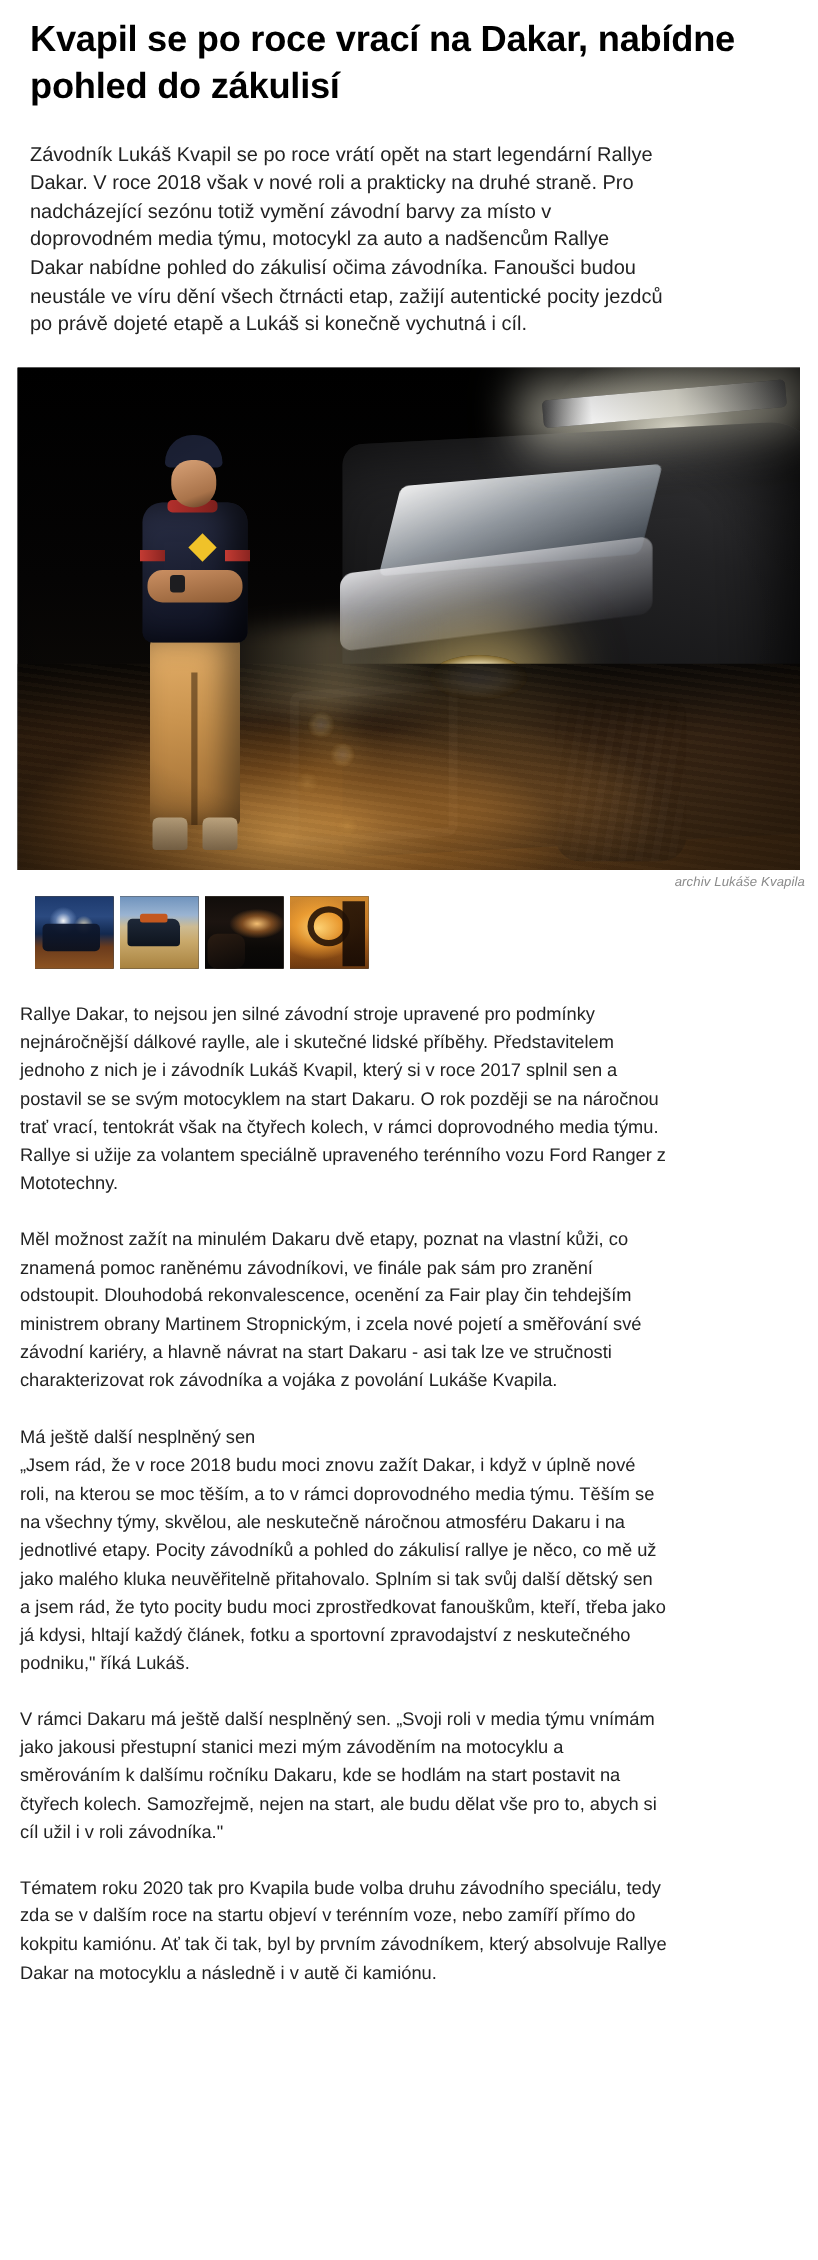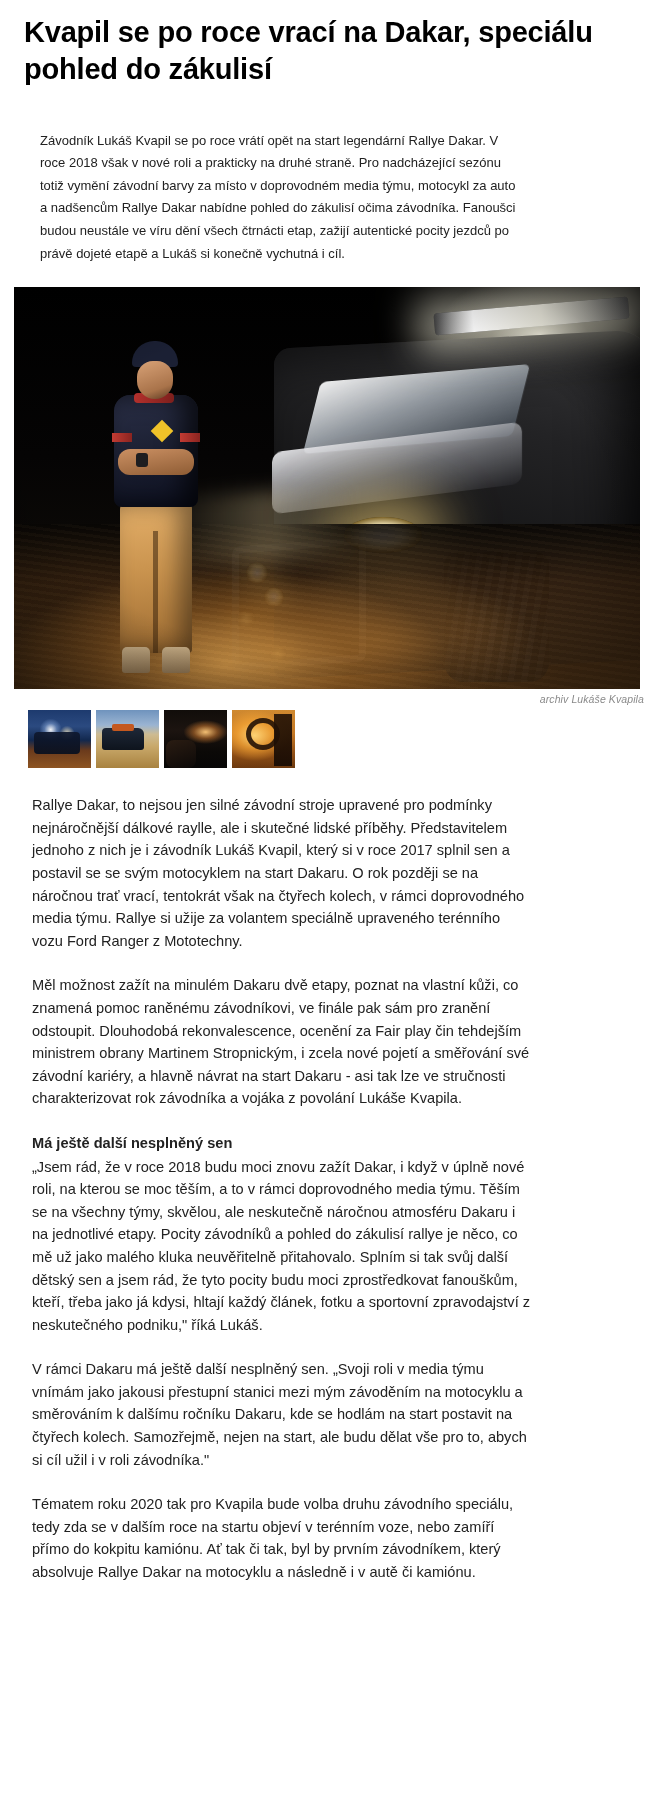--- a/index.html
+++ b/index.html
@@ -322,7 +322,7 @@
 
 <div class="page">
 
-  <h1 class="headline">Kvapil se po roce vrací na Dakar, speciálu pohled do zákulisí</h1>
+  <h1 class="headline">Kvapil se po roce vrací na Dakar, nabídne pohled do zákulisí</h1>
 
   <p class="perex">Závodník Lukáš Kvapil se po roce vrátí opět na start legendární Rallye Dakar. V roce 2018 však v nové roli a prakticky na druhé straně. Pro nadcházející sezónu totiž vymění závodní barvy za místo v doprovodném media týmu, motocykl za auto a nadšencům Rallye Dakar nabídne pohled do zákulisí očima závodníka. Fanoušci budou neustále ve víru dění všech čtrnácti etap, zažijí autentické pocity jezdců po právě dojeté etapě a Lukáš si konečně vychutná i cíl.</p>
 

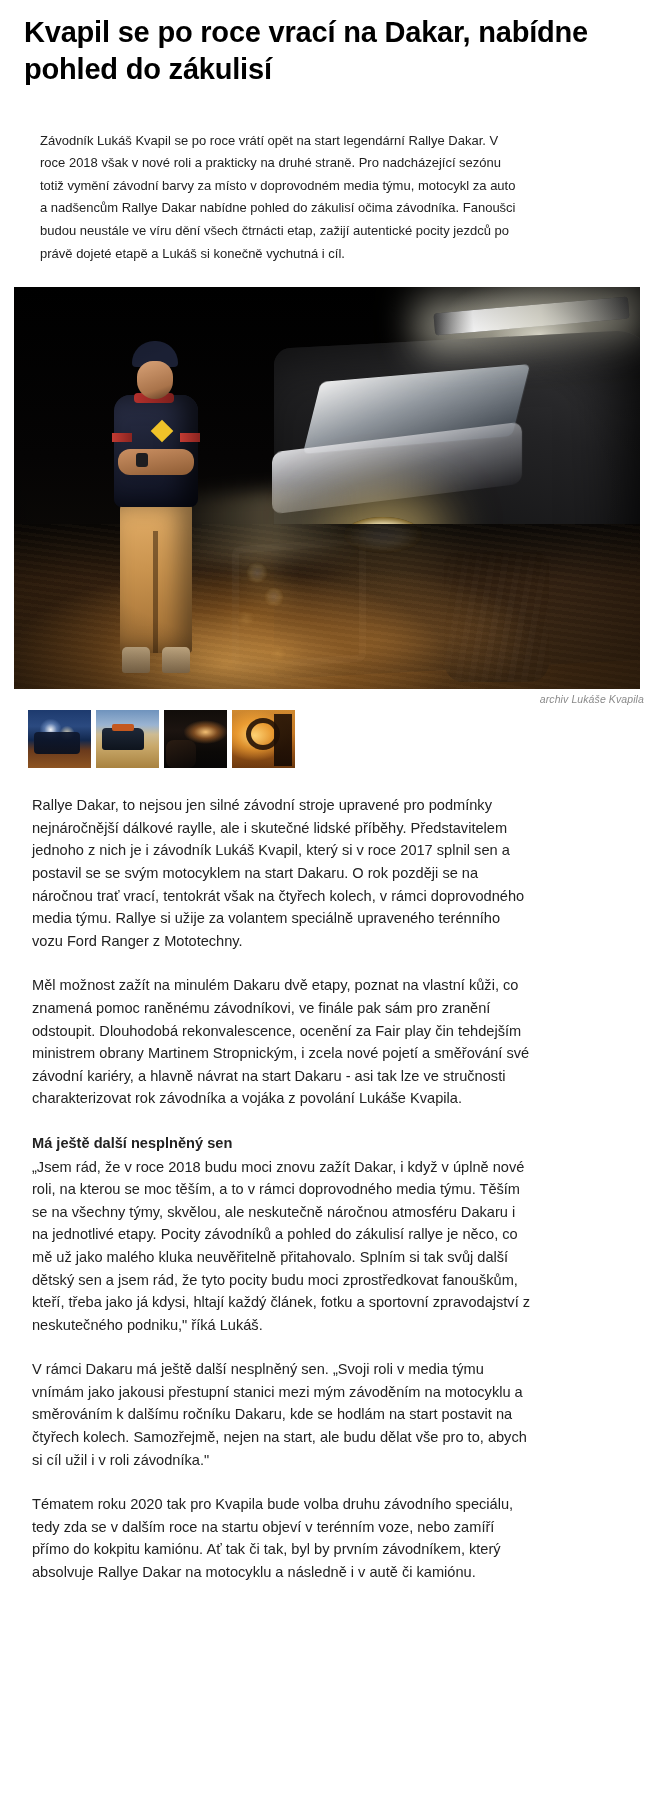--- a/index.html
+++ b/index.html
@@ -33,9 +33,9 @@
 
   
   .perex {
-    margin: 16px;
+    margin: 0;
     padding: 26px 120px 0 24px;
-    font-size: 13px;
+    font-size: 16px;
     line-height: 22.6px;
     color: #222222;
   }

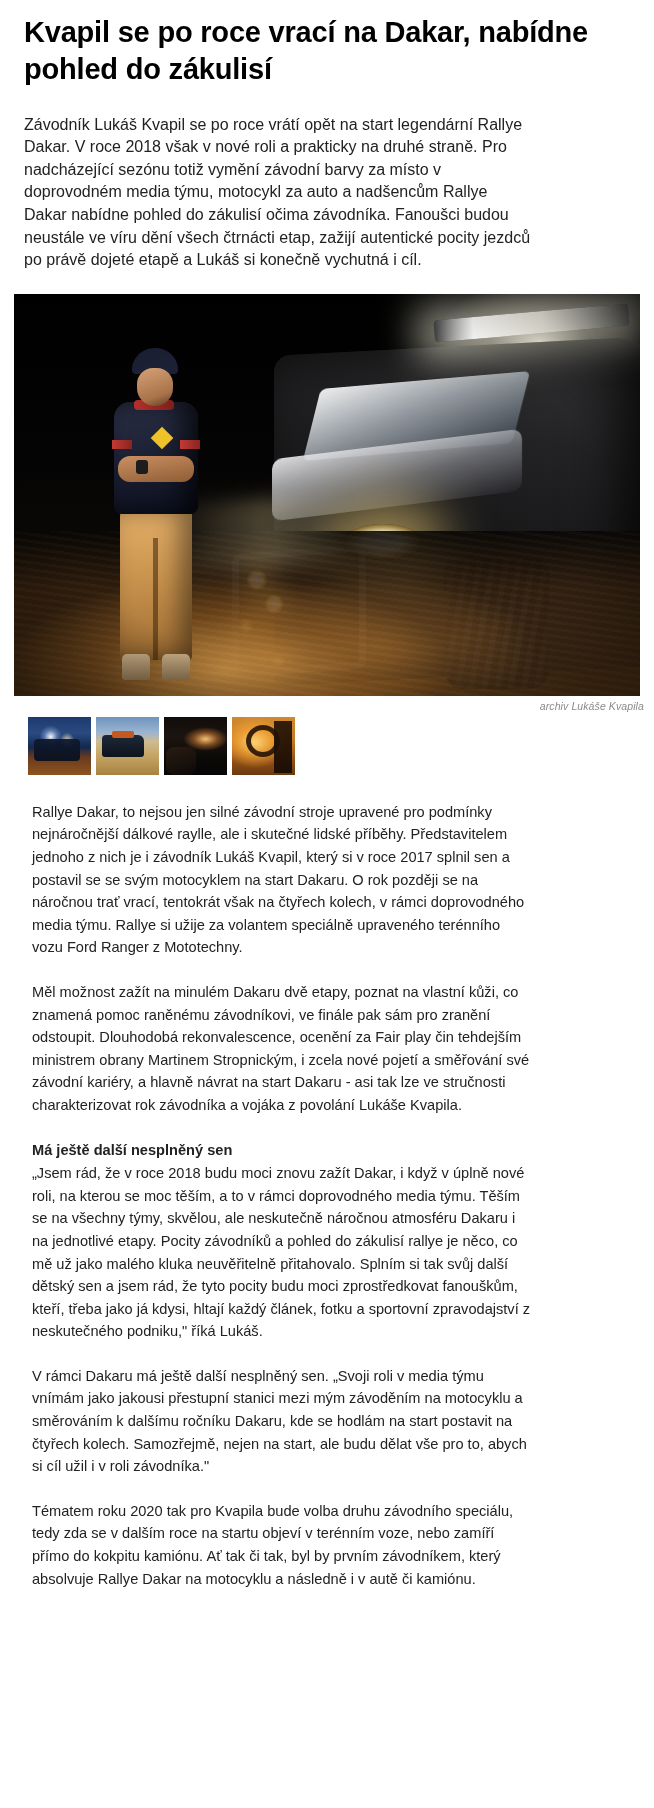--- a/index.html
+++ b/index.html
@@ -299,7 +299,7 @@
 
   
   .body-copy {
-    padding: 0 120px 0 32px;
+    padding: 0 120px 0 16px;
   }
   .body-copy p {
     margin: 0 0 22px 0;

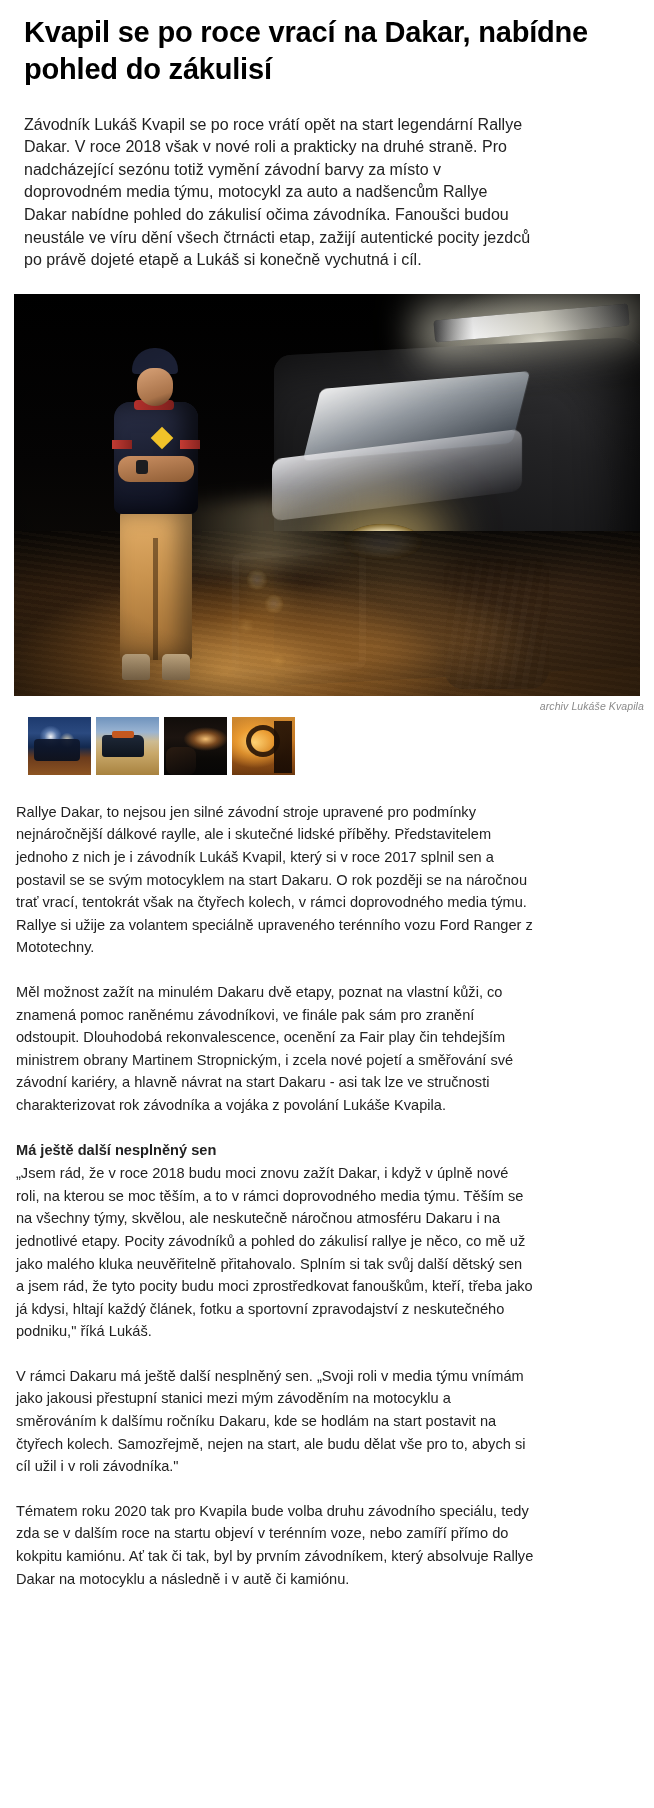--- a/index.html
+++ b/index.html
@@ -312,7 +312,7 @@
     margin: 0 0 1px 0 !important;
     font-size: 14.6px;
     line-height: 22px;
-    font-weight: bold;
+    font-weight: normal;
     color: #000000;
   }
   .body-copy p.after-subhead { margin-top: 0; }

